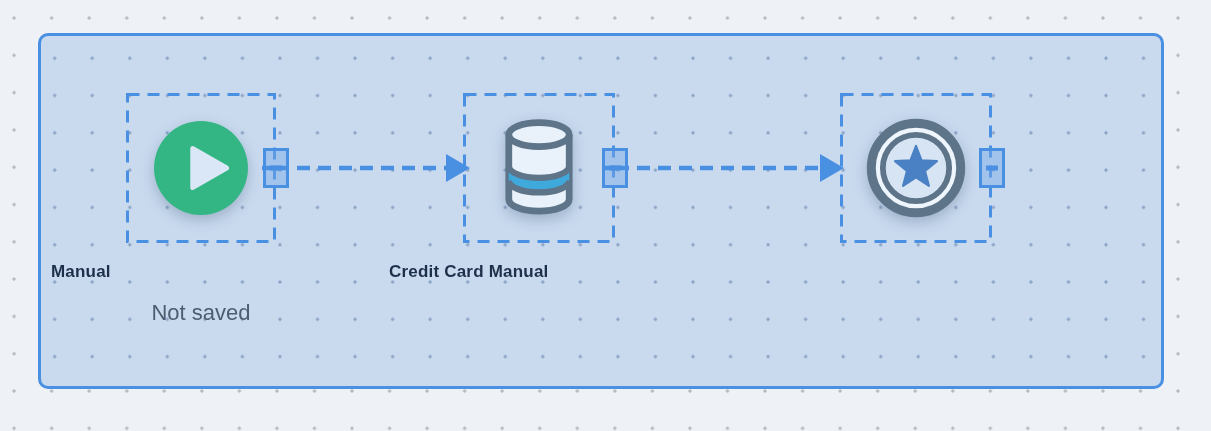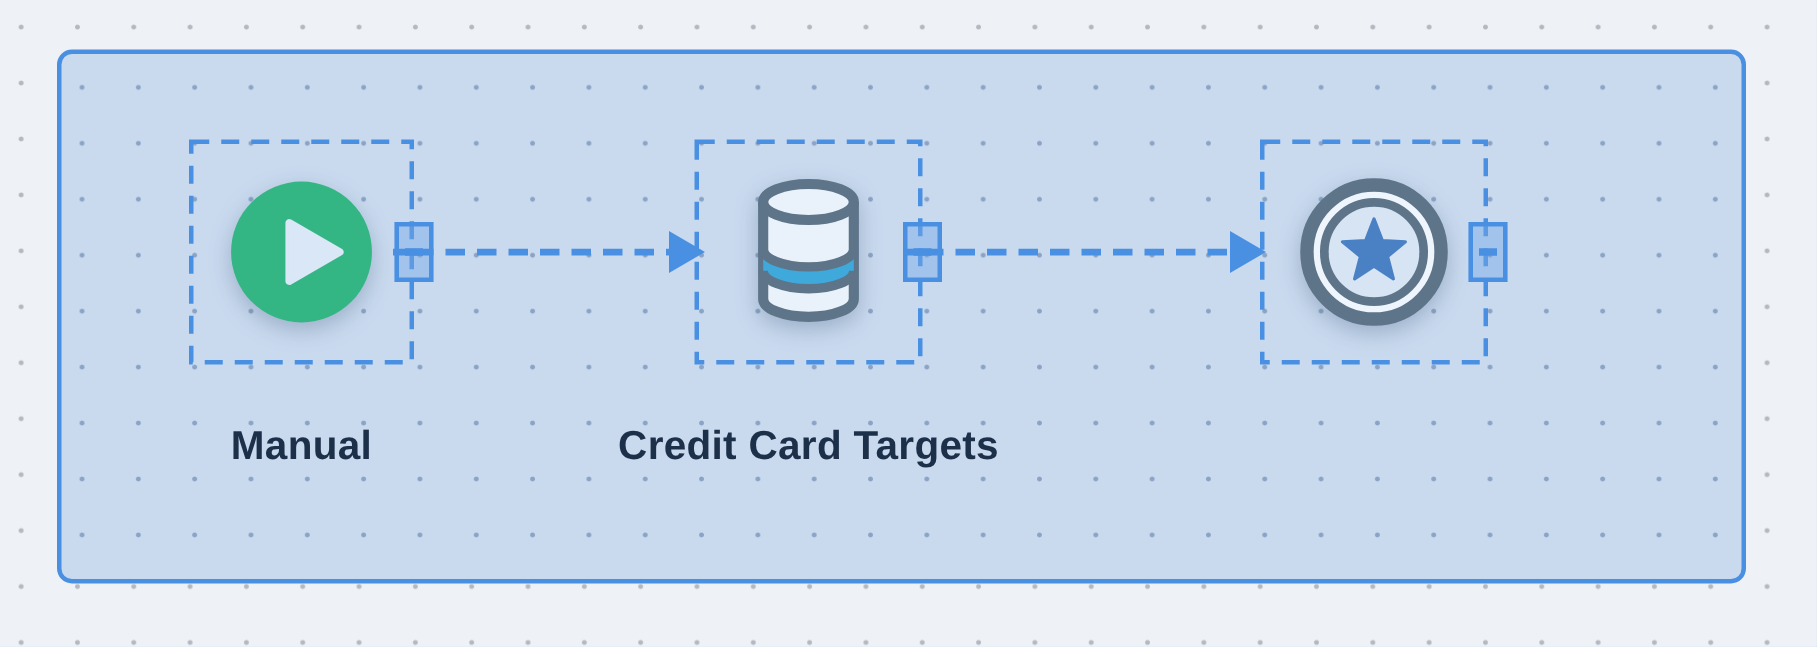--- a/index.html
+++ b/index.html
@@ -84,9 +84,8 @@
   
   .node-label {
     position: absolute;
-    top: 282px;
-    text-align: center;
-    font-size: 27px;
+    top: 262px;
+    font-size: 17px;
     font-weight: 700;
     color: #1d3049;
     letter-spacing: 0.2px;

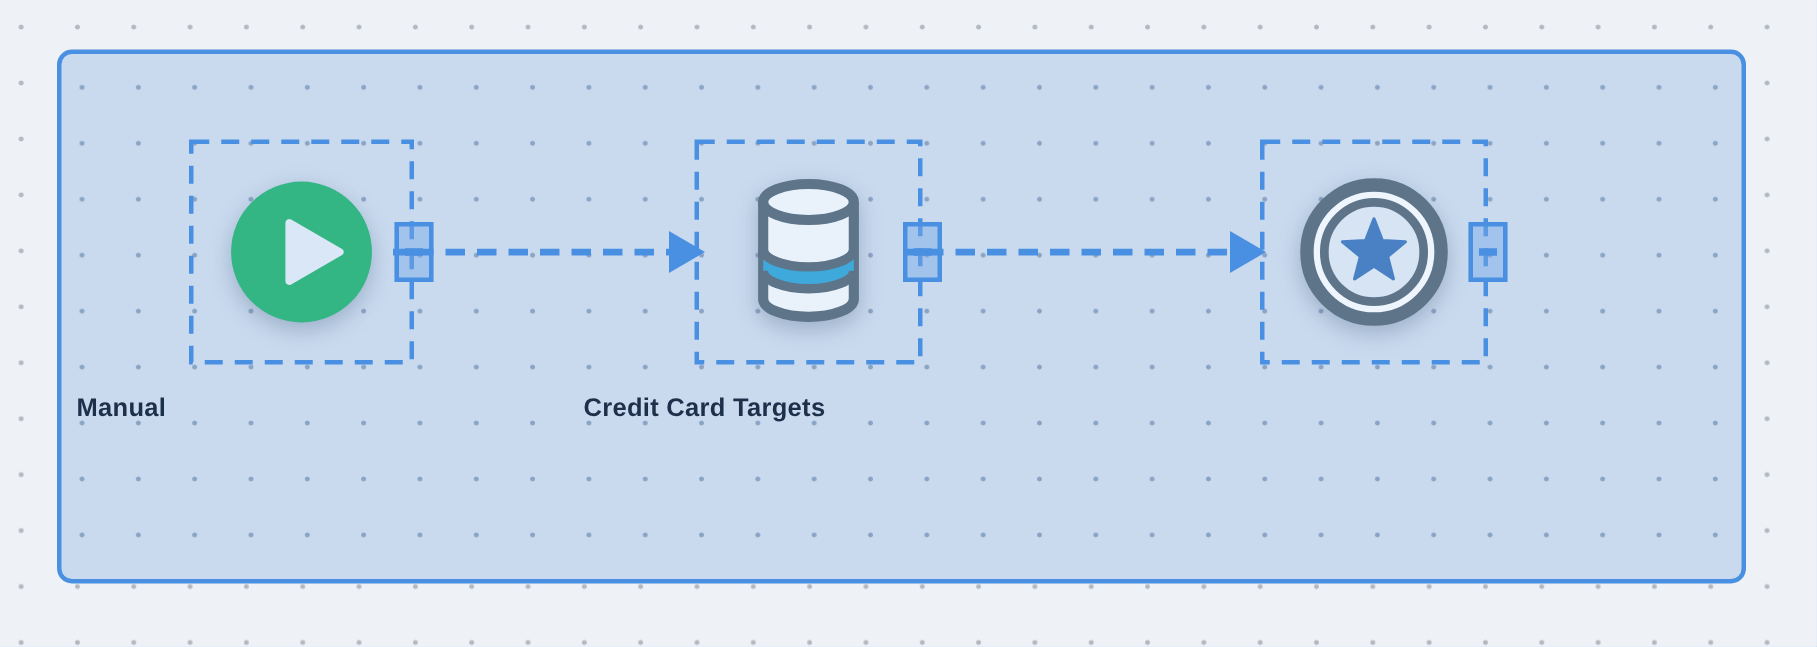--- a/index.html
+++ b/index.html
@@ -176,7 +176,7 @@
   </svg>
 
   <div class="node-label l1">Manual</div>
-  <div class="node-label l2">Credit Card Targets</div>
+  <div class="node-label l2">Credit Card Manual</div>
 
 </div>
 

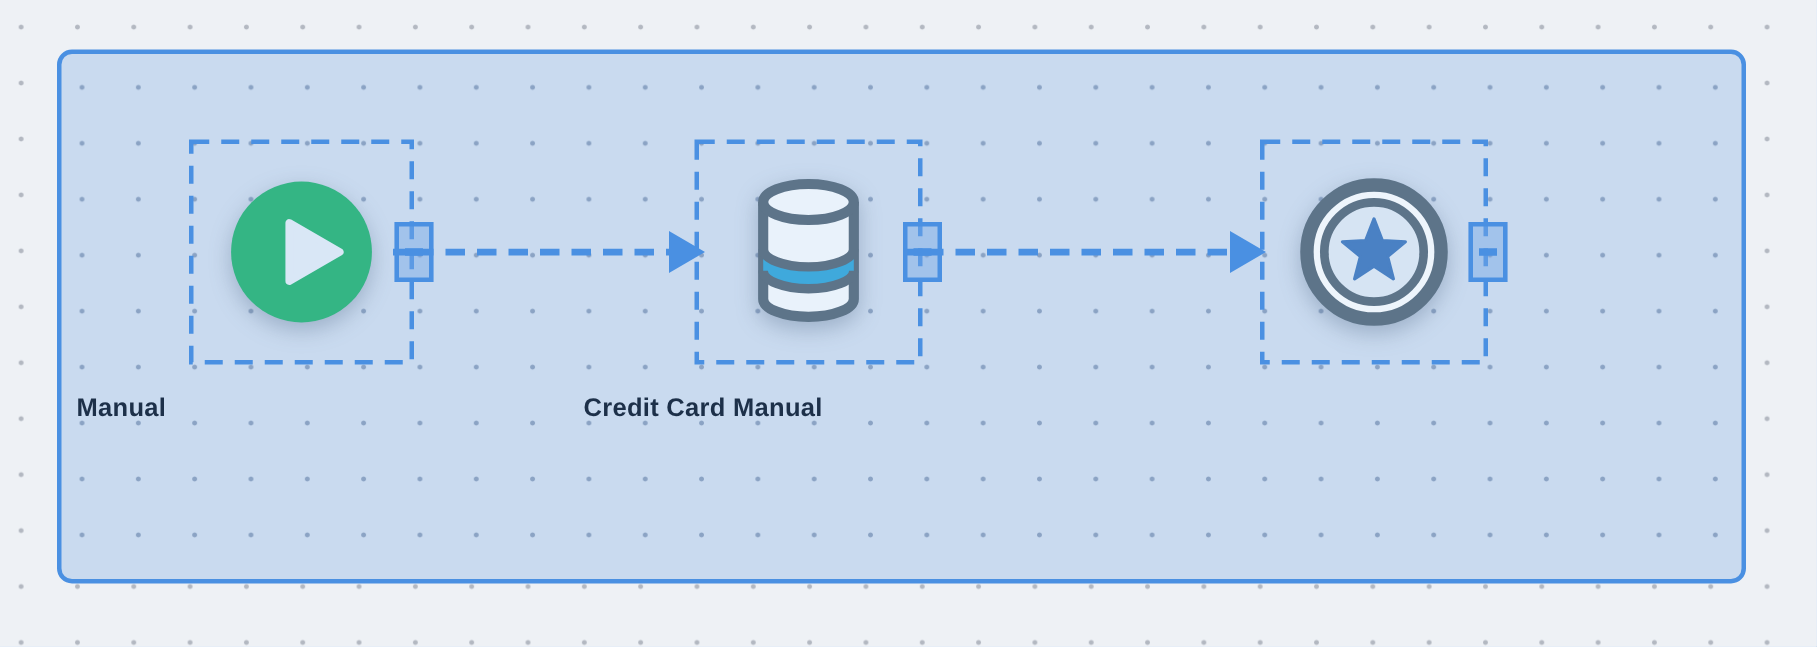--- a/index.html
+++ b/index.html
@@ -176,6 +176,7 @@
   </svg>
 
   <div class="node-label l1">Manual</div>
+  <div class="node-sublabel">Not saved</div>
   <div class="node-label l2">Credit Card Manual</div>
 
 </div>

